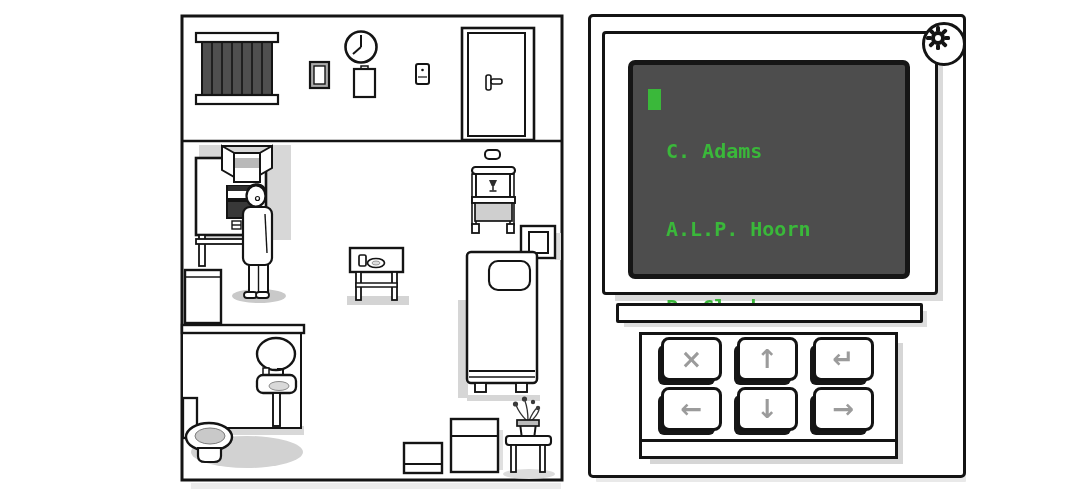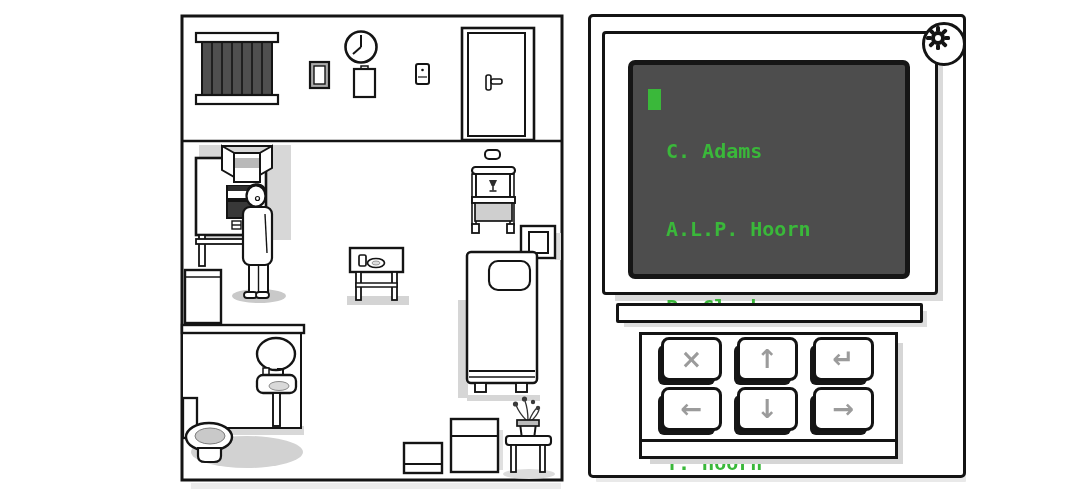--- a/index.html
+++ b/index.html
@@ -244,7 +244,6 @@
           <div class="name-row">A.L.P. Hoorn</div>
           <div class="name-row">P. Clark</div>
           <div class="name-row">J. Gonzales</div>
-          <div class="name-row">T. Hoorn</div>
           
           
         </div>

